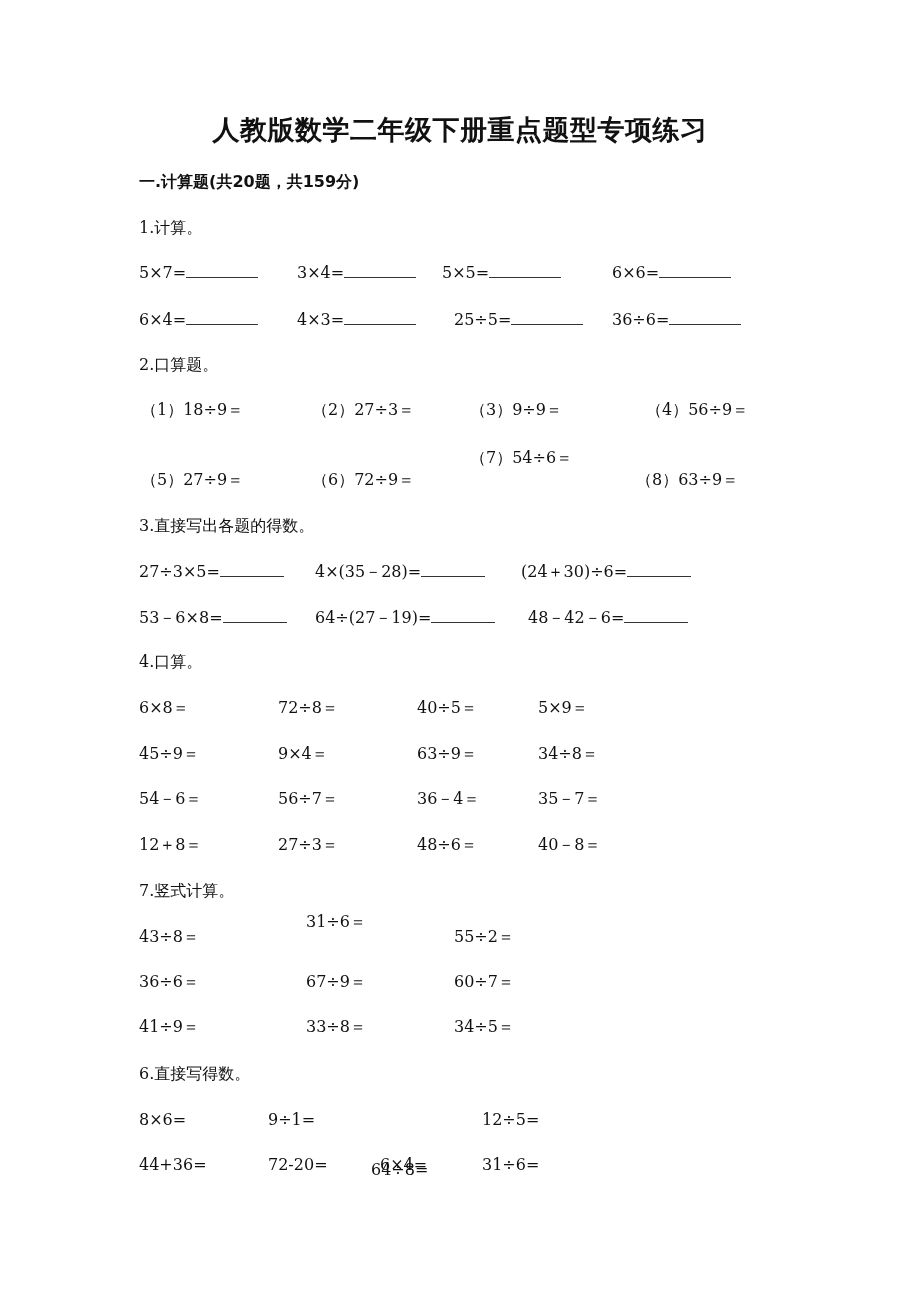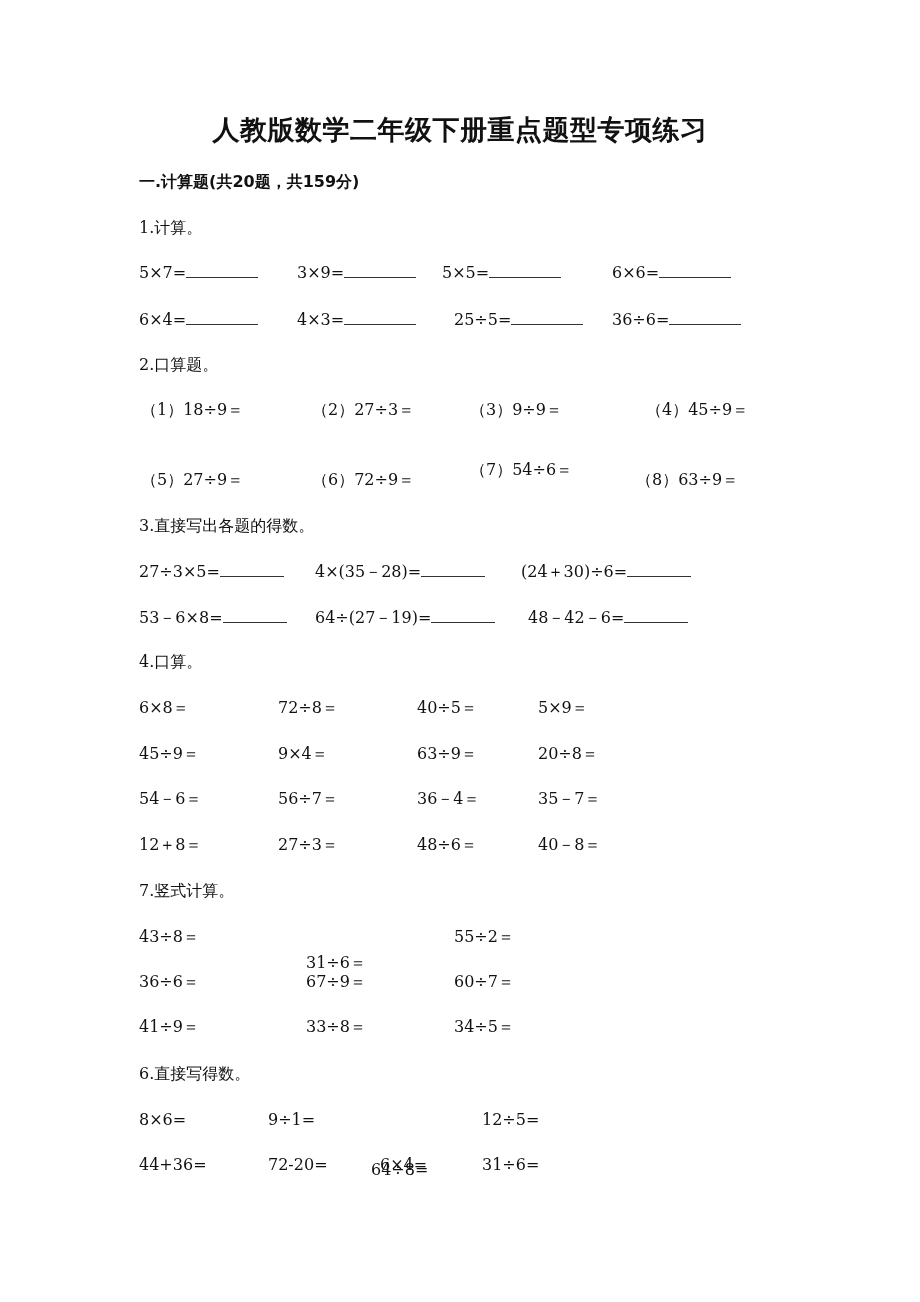--- a/index.html
+++ b/index.html
@@ -30,7 +30,7 @@
 
 <div class="abs qhead" style="top:218px">1.计算。</div>
 <div class="abs item" style="left:139px;top:263px"><span>5×7=</span><span class="blank" style="width:72px"></span></div>
-<div class="abs item" style="left:297px;top:263px"><span>3×9=</span><span class="blank" style="width:72px"></span></div>
+<div class="abs item" style="left:297px;top:263px"><span>3×4=</span><span class="blank" style="width:72px"></span></div>
 <div class="abs item" style="left:442px;top:263px"><span>5×5=</span><span class="blank" style="width:72px"></span></div>
 <div class="abs item" style="left:612px;top:263px"><span>6×6=</span><span class="blank" style="width:72px"></span></div>
 <div class="abs item" style="left:139px;top:310px"><span>6×4=</span><span class="blank" style="width:72px"></span></div>

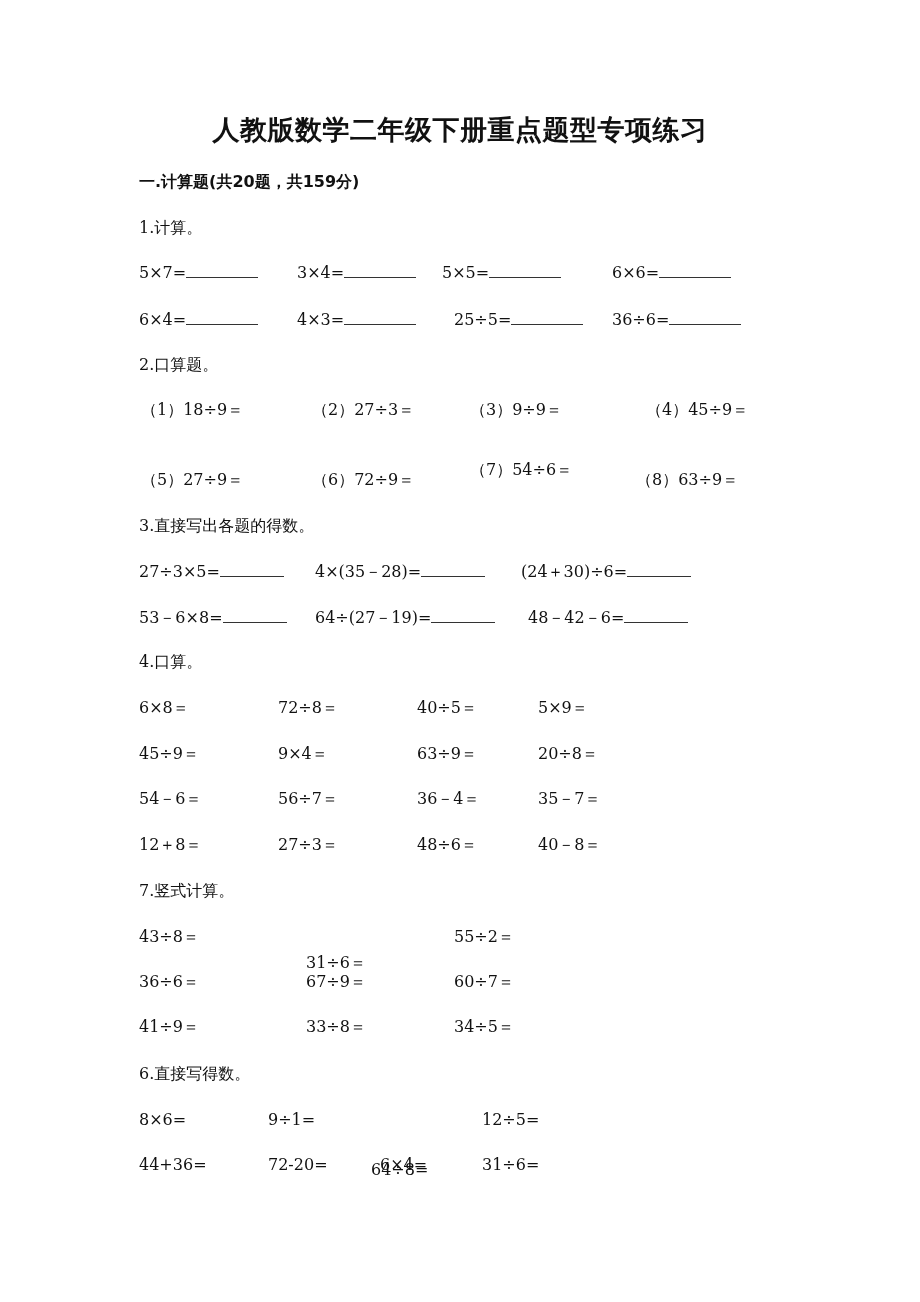--- a/index.html
+++ b/index.html
@@ -42,7 +42,7 @@
 <div class="abs item" style="left:141px;top:400px">（1）18÷9＝</div>
 <div class="abs item" style="left:312px;top:400px">（2）27÷3＝</div>
 <div class="abs item" style="left:470px;top:400px">（3）9÷9＝</div>
-<div class="abs item" style="left:646px;top:400px">（4）45÷9＝</div>
+<div class="abs item" style="left:646px;top:400px">（4）56÷9＝</div>
 <div class="abs item" style="left:141px;top:470px">（5）27÷9＝</div>
 <div class="abs item" style="left:312px;top:470px">（6）72÷9＝</div>
 <div class="abs item" style="left:470px;top:460px">（7）54÷6＝</div>

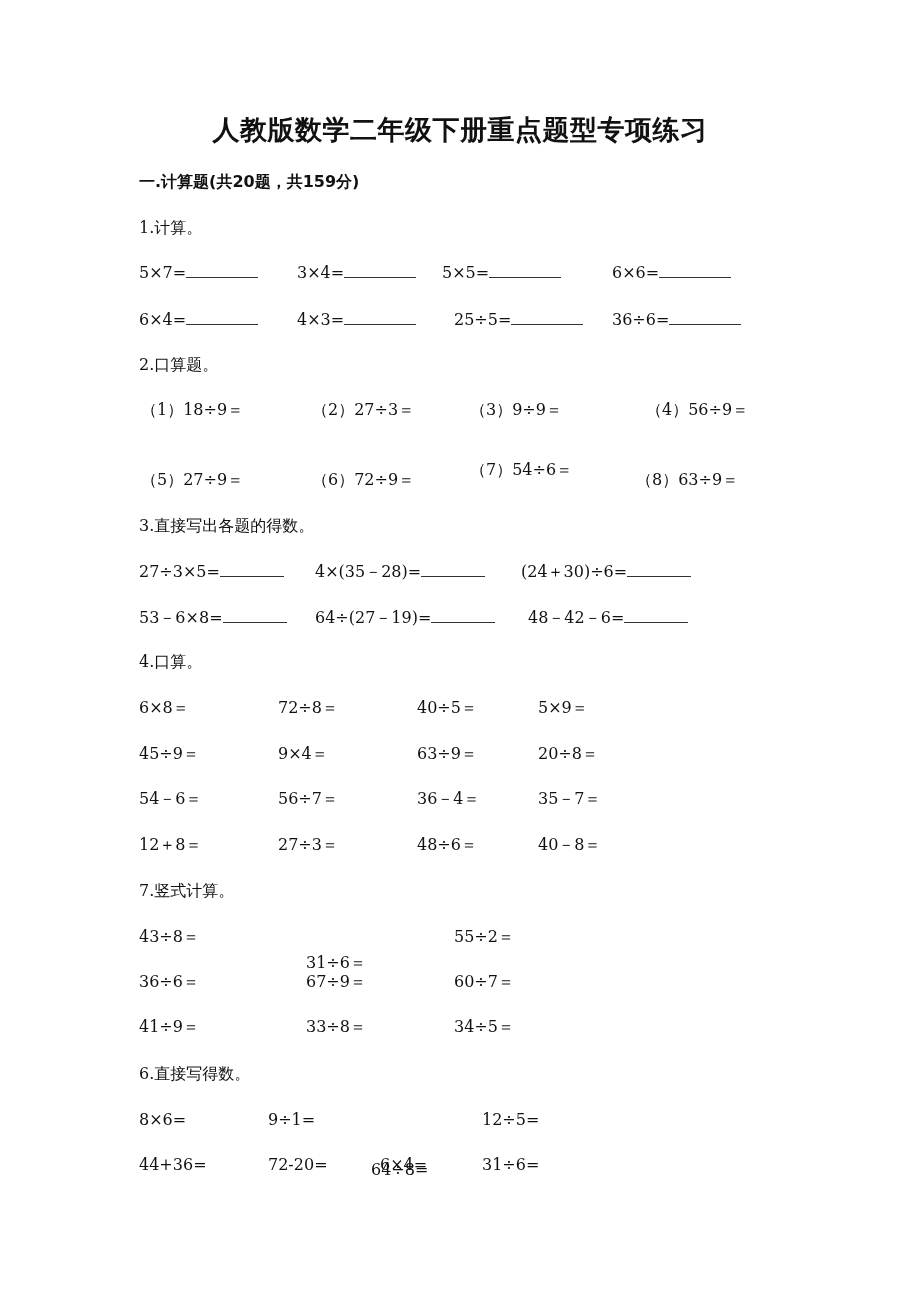--- a/index.html
+++ b/index.html
@@ -45,7 +45,7 @@
 <div class="abs item" style="left:646px;top:400px">（4）56÷9＝</div>
 <div class="abs item" style="left:141px;top:470px">（5）27÷9＝</div>
 <div class="abs item" style="left:312px;top:470px">（6）72÷9＝</div>
-<div class="abs item" style="left:470px;top:460px">（7）54÷6＝</div>
+<div class="abs item" style="left:470px;top:448px">（7）54÷6＝</div>
 <div class="abs item" style="left:636px;top:470px">（8）63÷9＝</div>
 
 <div class="abs qhead" style="top:516px">3.直接写出各题的得数。</div>

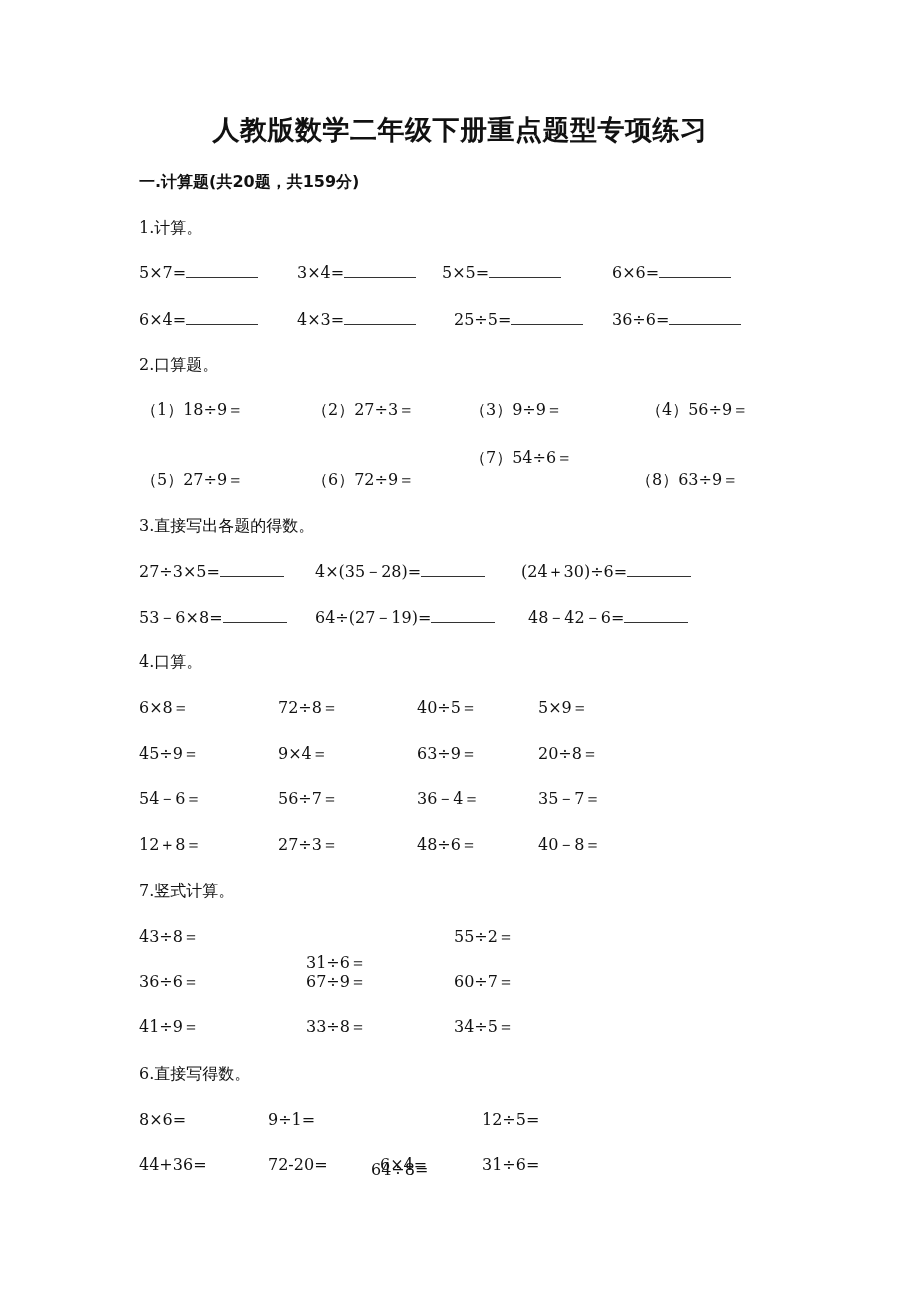--- a/index.html
+++ b/index.html
@@ -64,7 +64,7 @@
 <div class="abs item" style="left:139px;top:744px">45÷9＝</div>
 <div class="abs item" style="left:278px;top:744px">9×4＝</div>
 <div class="abs item" style="left:417px;top:744px">63÷9＝</div>
-<div class="abs item" style="left:538px;top:744px">20÷8＝</div>
+<div class="abs item" style="left:538px;top:744px">34÷8＝</div>
 <div class="abs item" style="left:139px;top:789px">54－6＝</div>
 <div class="abs item" style="left:278px;top:789px">56÷7＝</div>
 <div class="abs item" style="left:417px;top:789px">36－4＝</div>

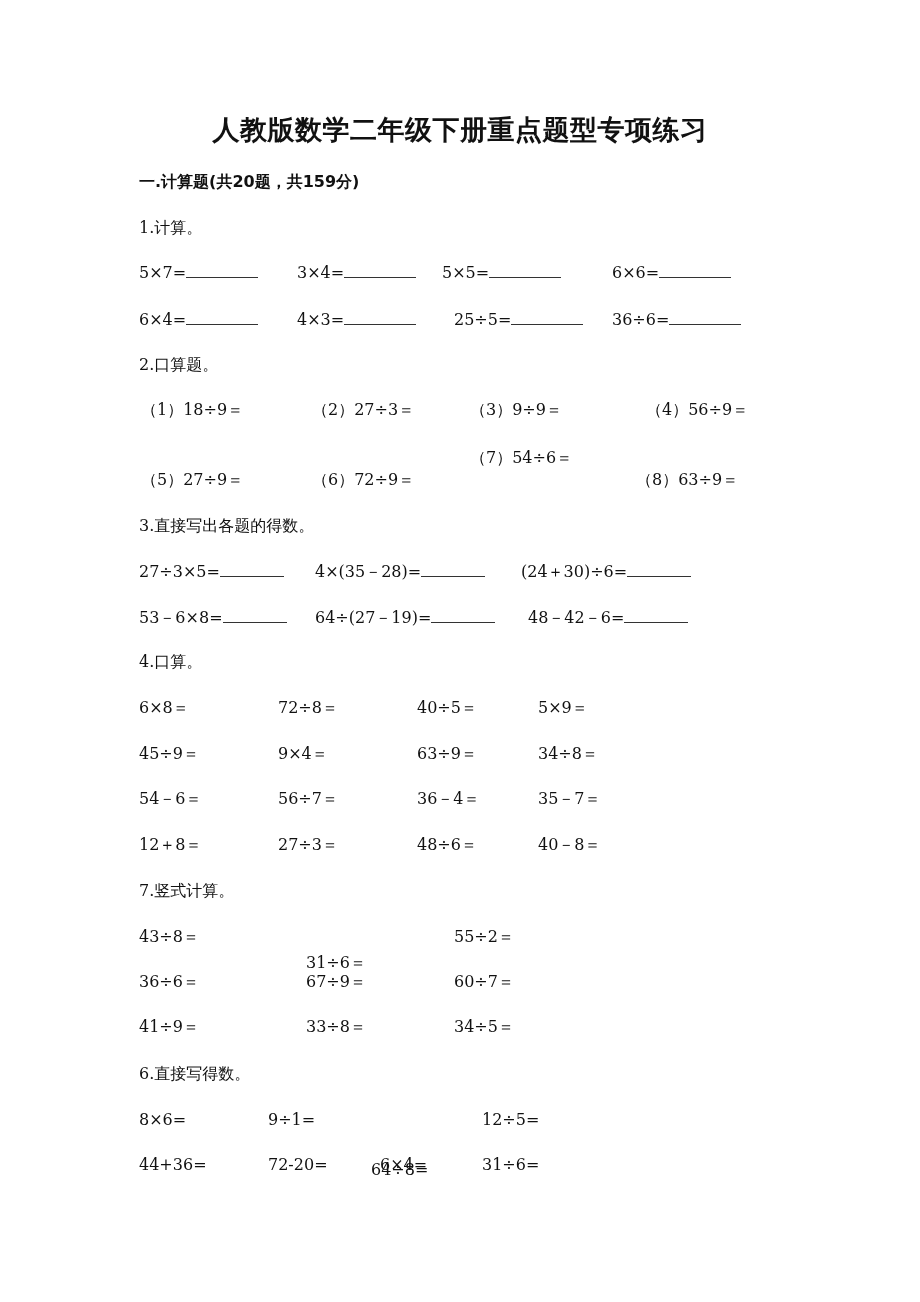--- a/index.html
+++ b/index.html
@@ -76,7 +76,7 @@
 
 <div class="abs qhead" style="top:881px">7.竖式计算。</div>
 <div class="abs item" style="left:139px;top:927px">43÷8＝</div>
-<div class="abs item" style="left:306px;top:953px">31÷6＝</div>
+<div class="abs item" style="left:306px;top:912px">31÷6＝</div>
 <div class="abs item" style="left:454px;top:927px">55÷2＝</div>
 <div class="abs item" style="left:139px;top:972px">36÷6＝</div>
 <div class="abs item" style="left:306px;top:972px">67÷9＝</div>

